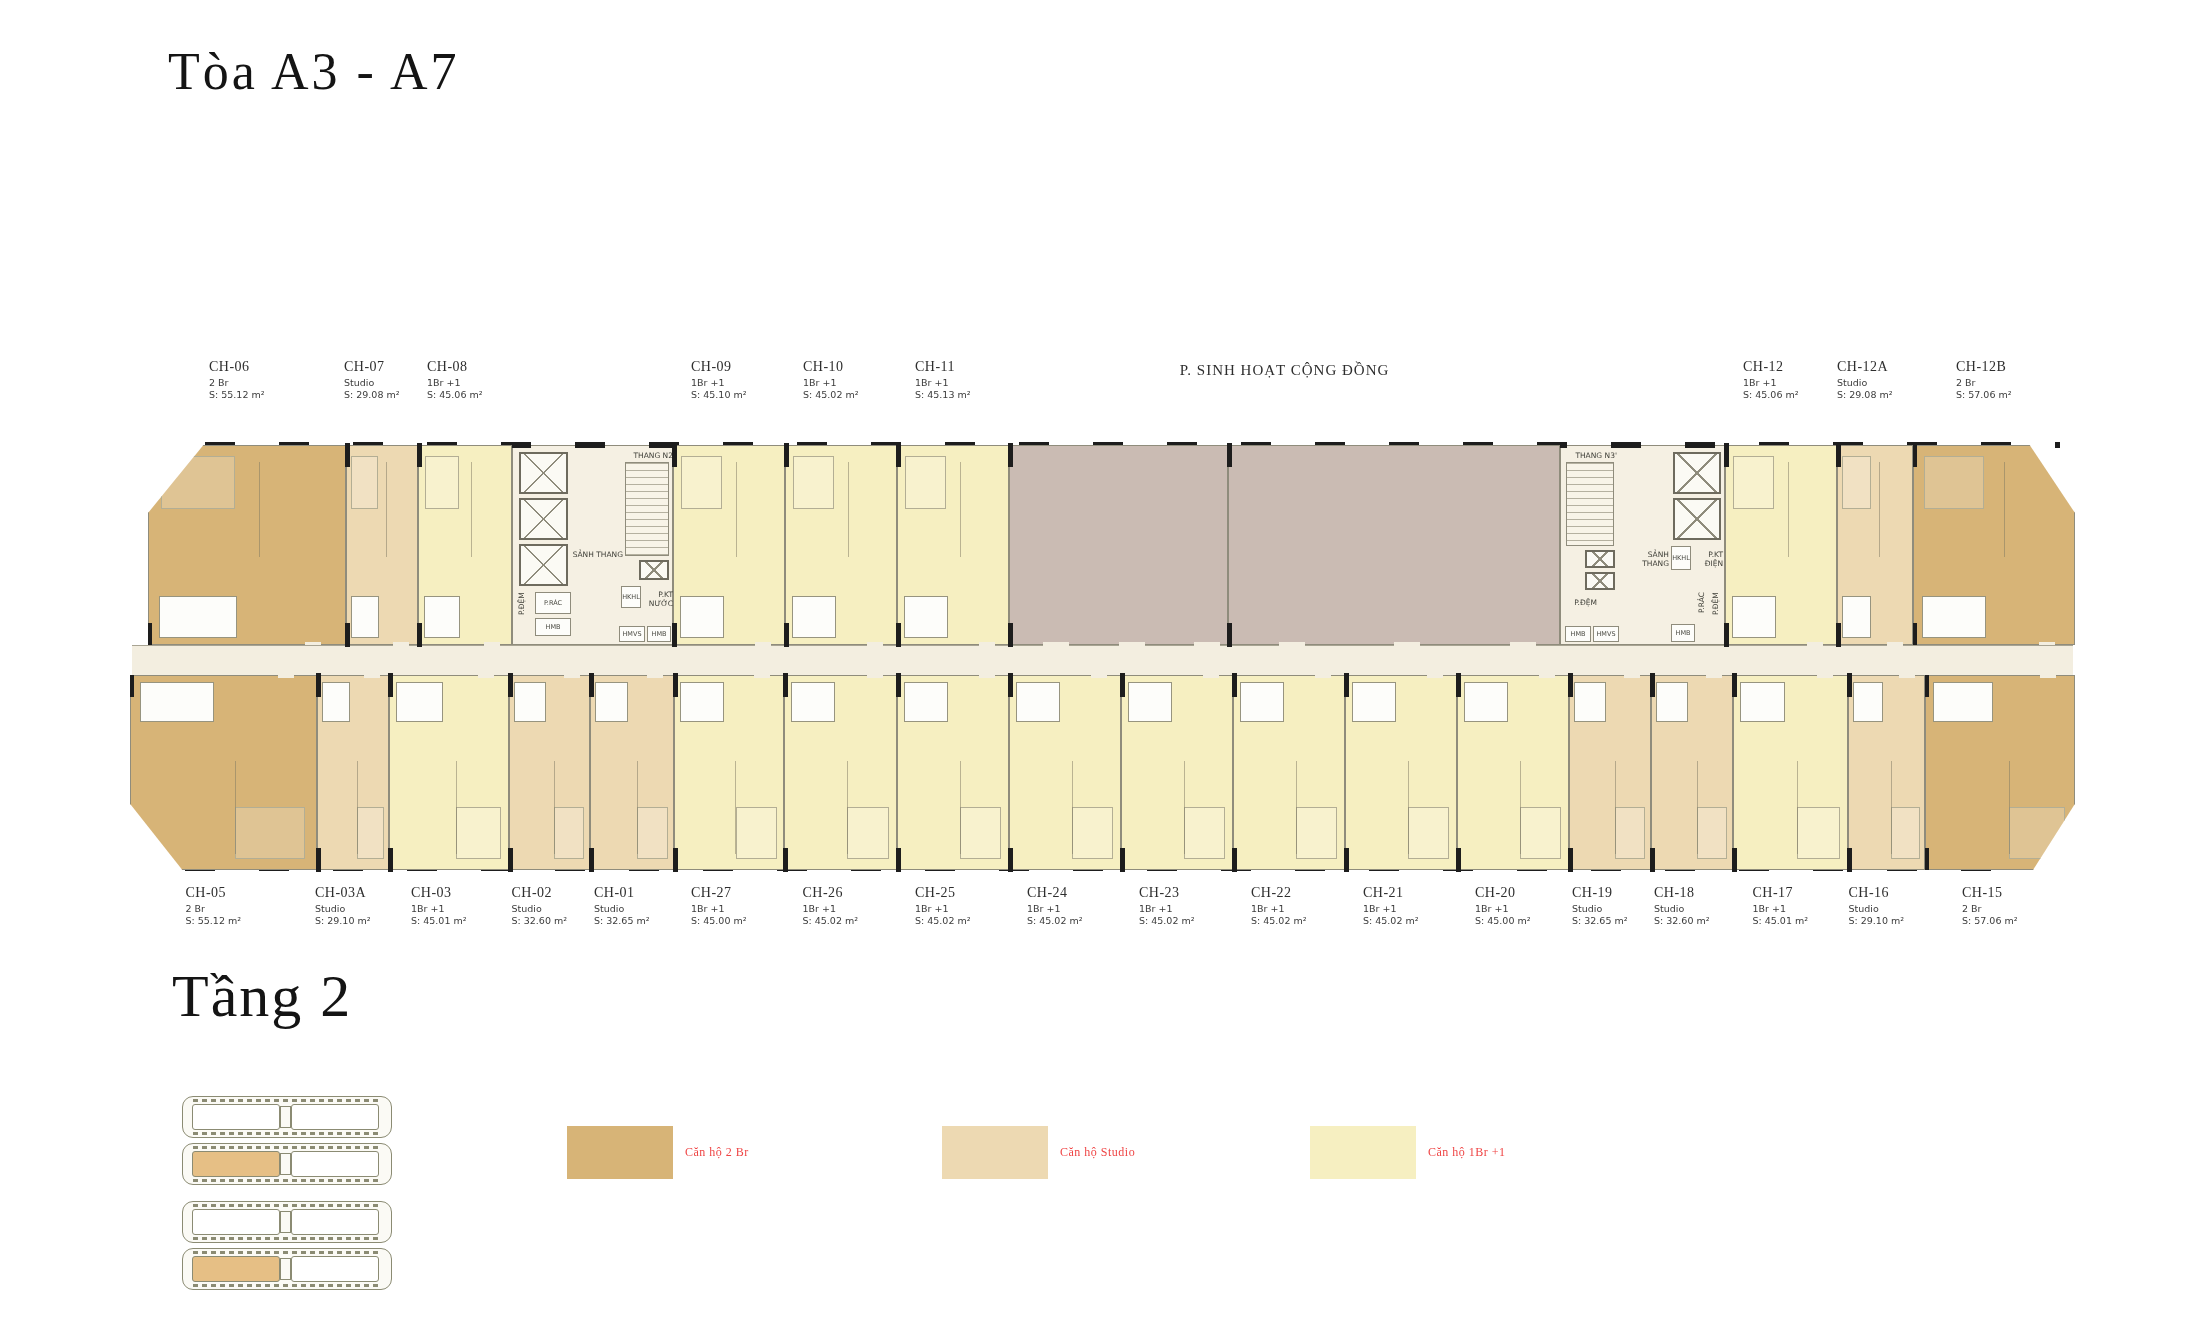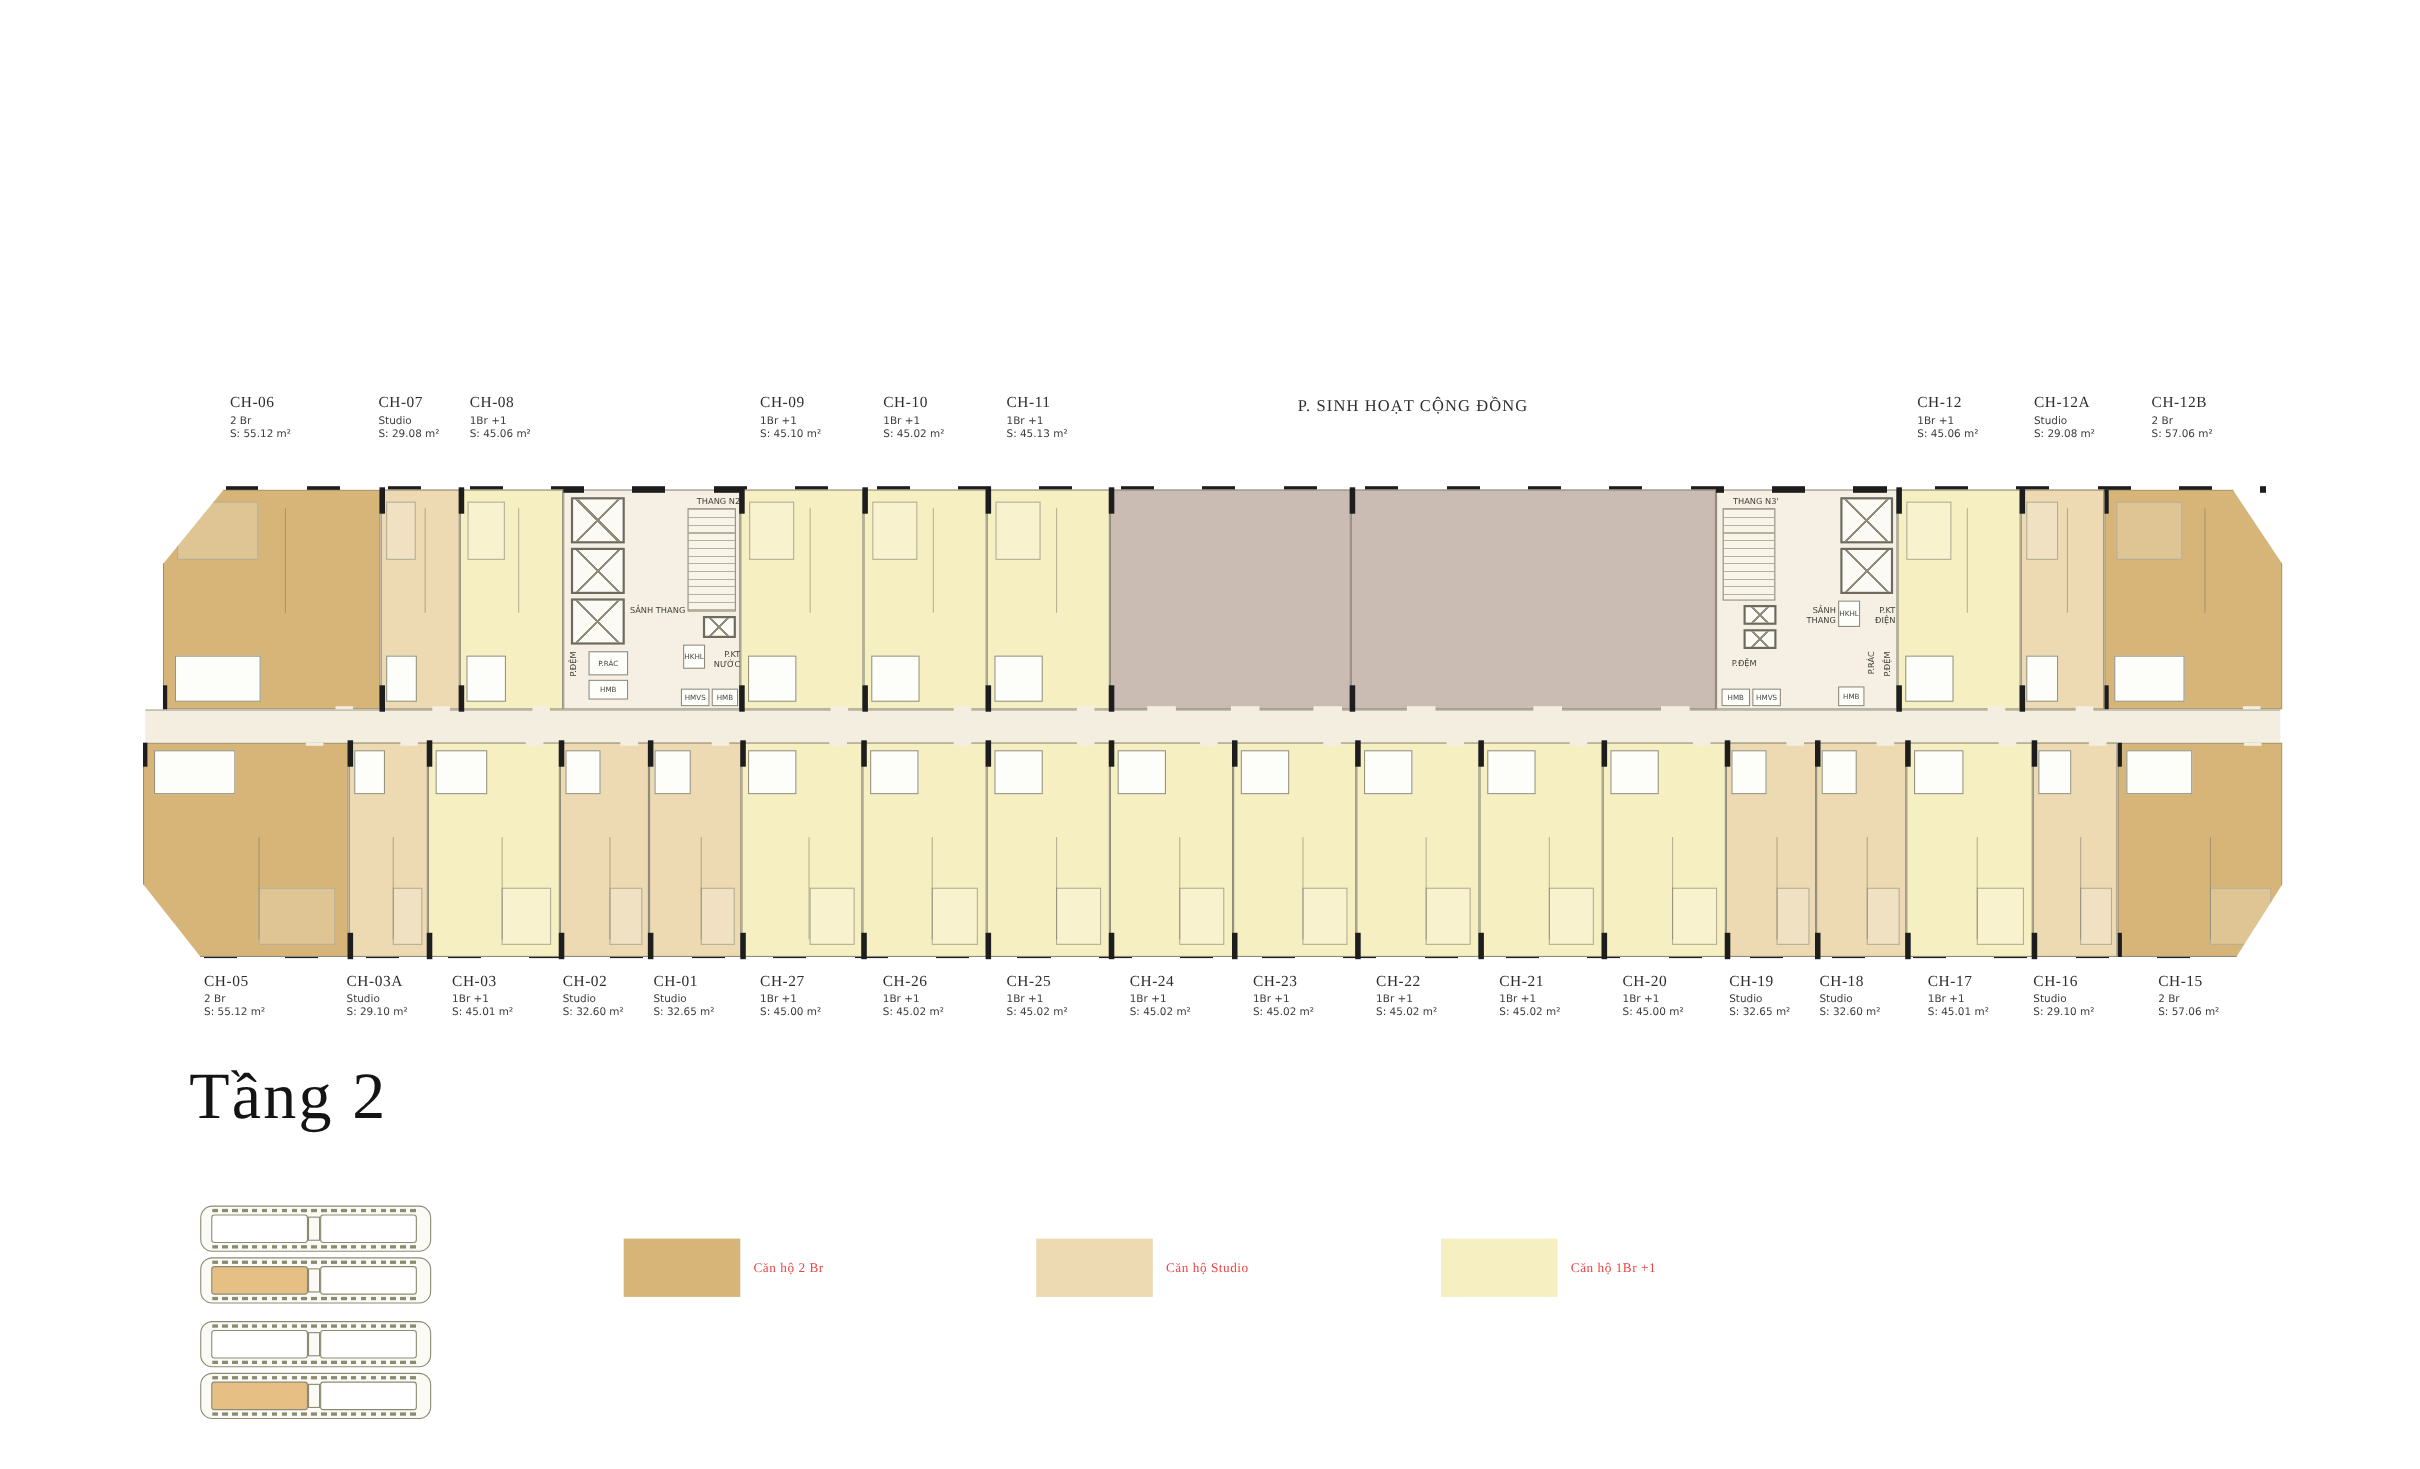--- a/index.html
+++ b/index.html
@@ -81,6 +81,7 @@
 <body>
 <div class="page">
 
+  <h1 class="main-title">Tòa A3 - A7</h1>
 
   <div id="top-labels" style="position: absolute; left: 0px; top: 360px; width: 2200px; height: 60px;">
       <div class="unit-label" style="left: 209px;">

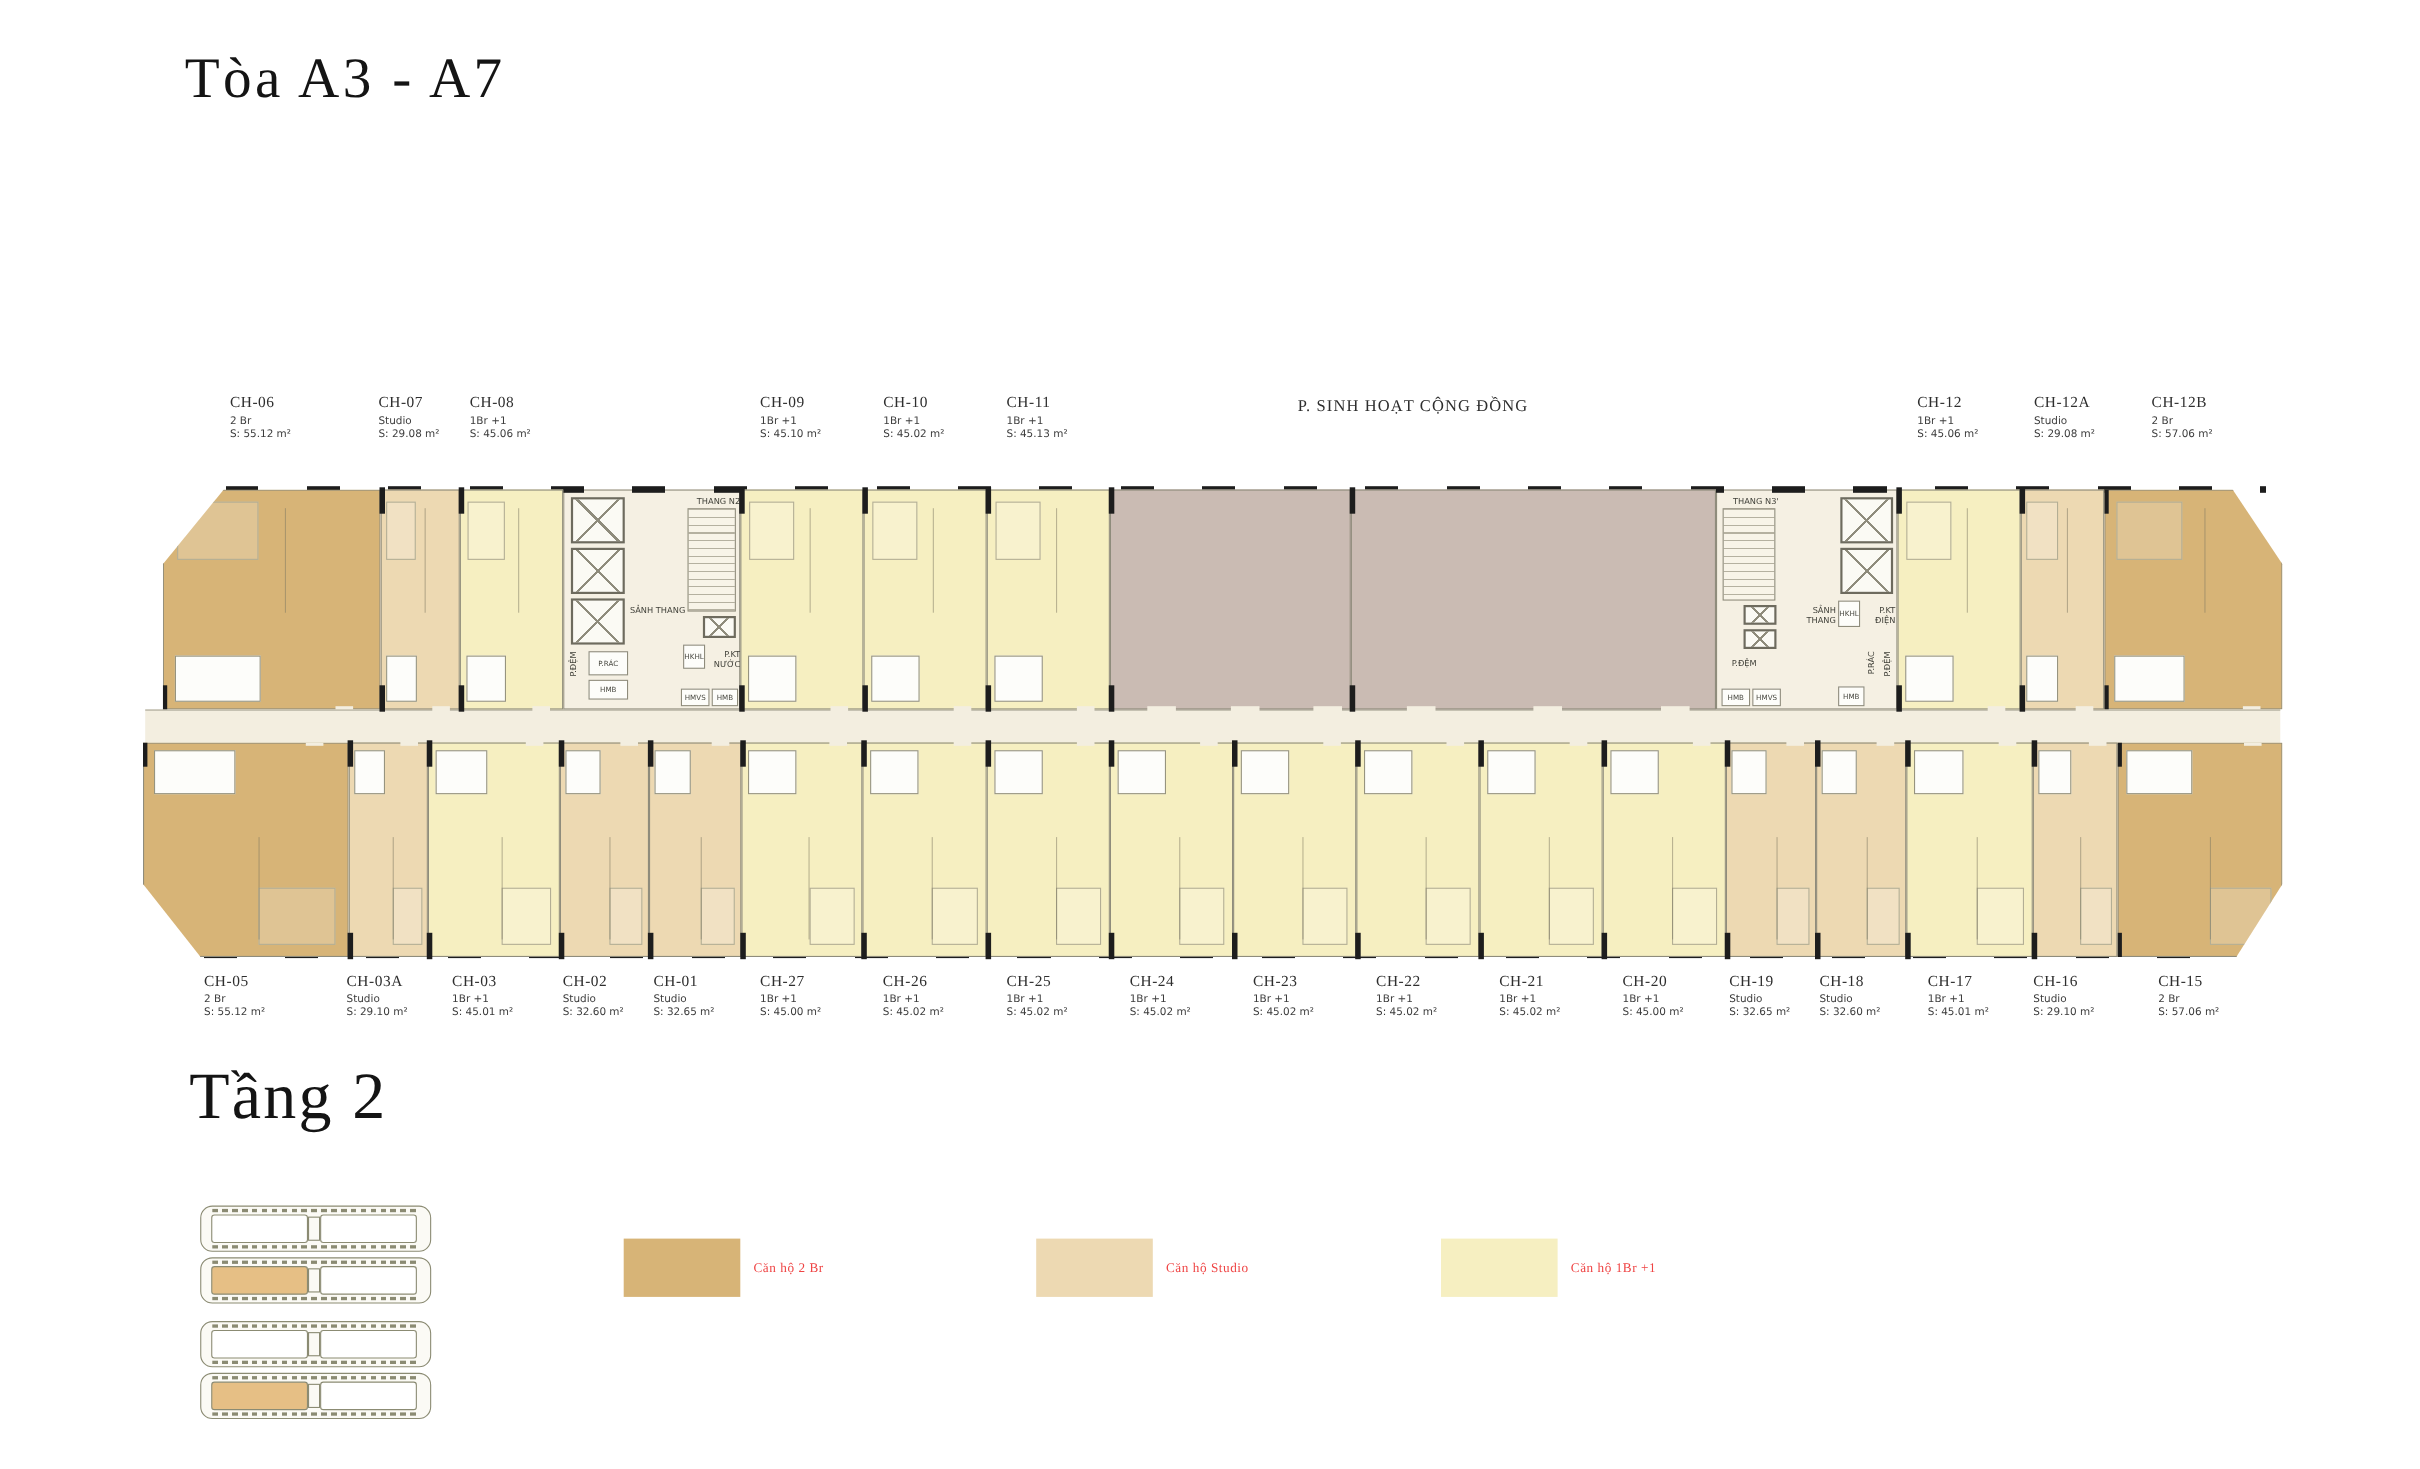--- a/index.html
+++ b/index.html
@@ -119,7 +119,7 @@
         <div class="utype">1Br +1</div>
         <div class="uarea">S: 45.06 m²</div>
       </div>
-      <div class="unit-label" style="left: 1837px; margin-left: 12px;">
+      <div class="unit-label" style="left: 1837px;">
         <div class="uid">CH-12A</div>
         <div class="utype">Studio</div>
         <div class="uarea">S: 29.08 m²</div>

